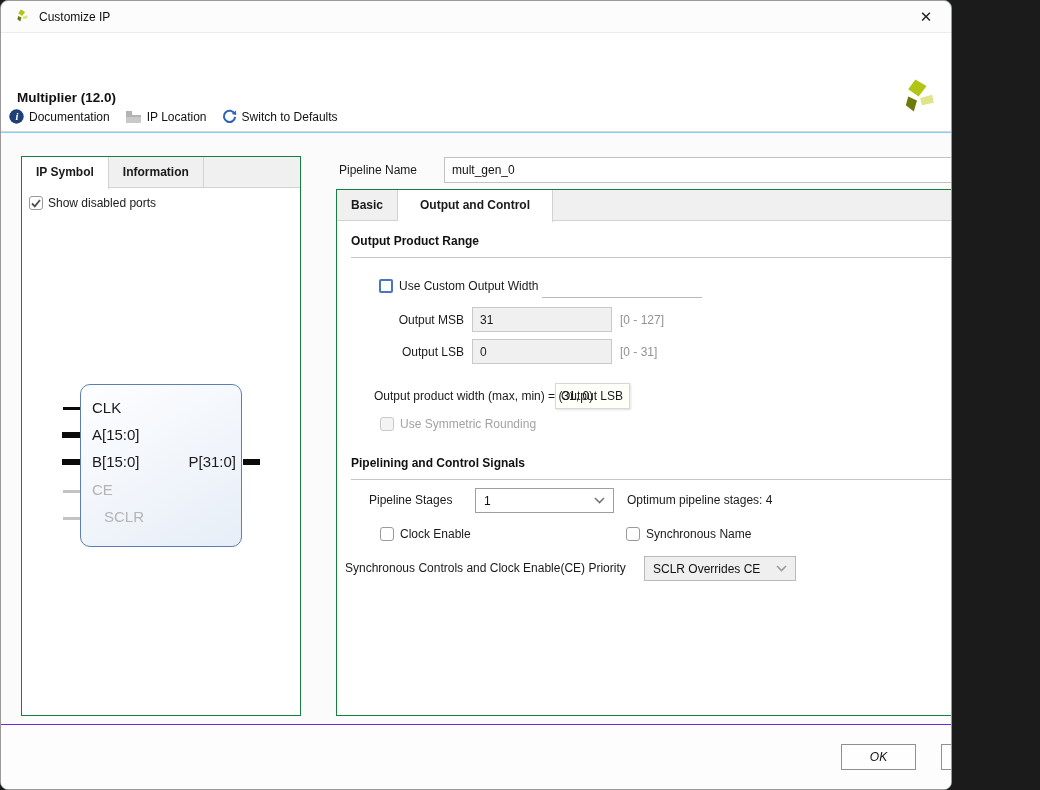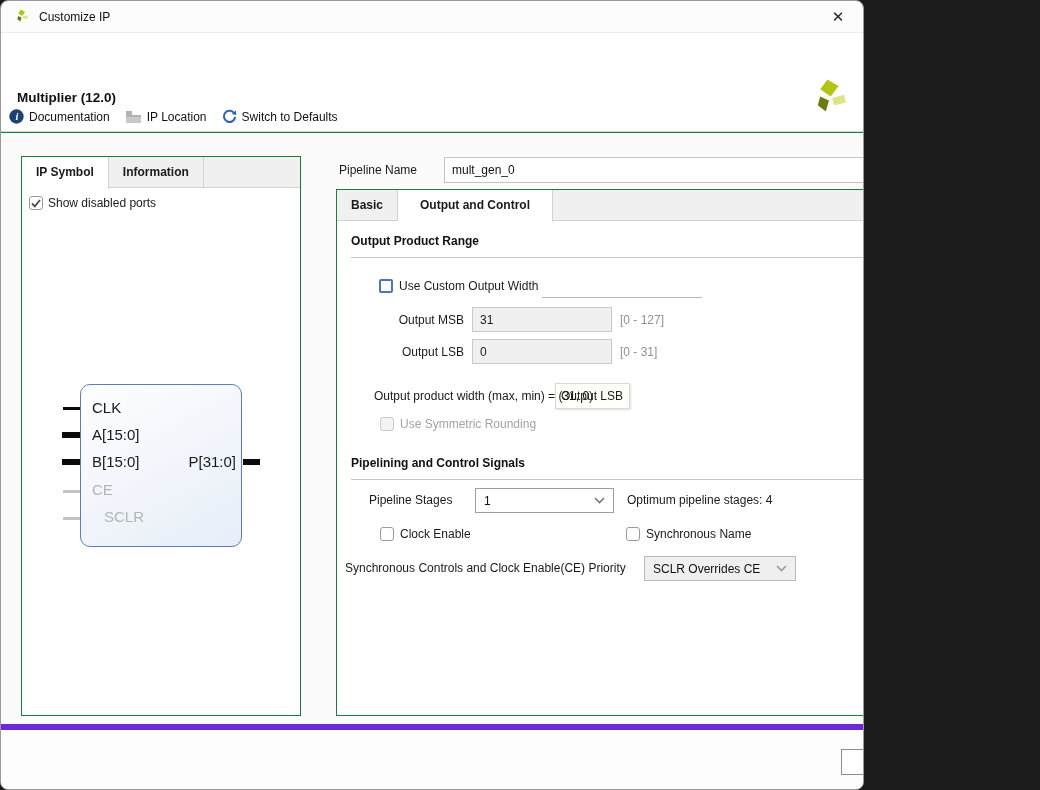--- a/index.html
+++ b/index.html
@@ -5,7 +5,7 @@
   * { margin:0; padding:0; box-sizing:border-box; }
   html,body { background:#1b1b1b; font-family:"Liberation Sans",sans-serif; }
   .window{
-    position:relative; width:864px; height:790px; background:#15803d;
+    position:relative; width:952px; height:790px; background:#7dd3fc;
     border-radius:8px; overflow:hidden; border:1px solid #9a9a9a;
     font-size:12px; color:#1a1a1a;
   }

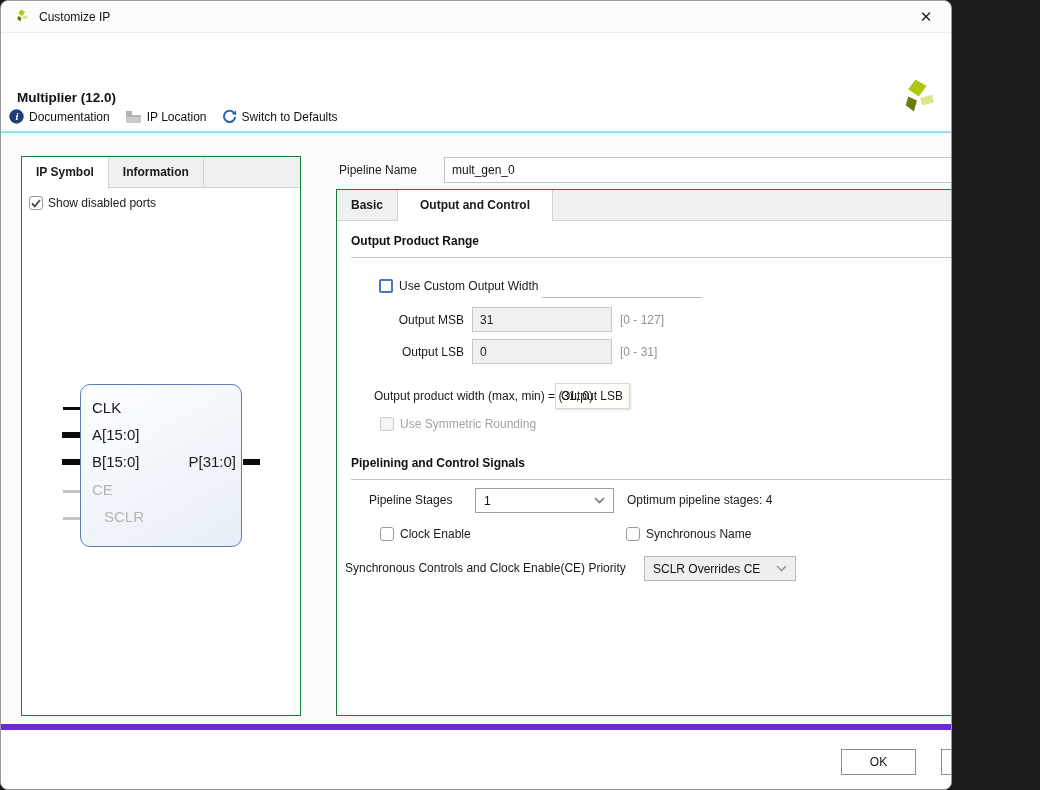--- a/index.html
+++ b/index.html
@@ -89,7 +89,7 @@
   .dropdown .chev{ margin-left:auto; }
   .dropdown.disabled{ background:#efefef; border-color:#b9b9b9; }
   
-  .footer{ position:absolute; left:0; right:0; top:591px; bottom:0; border-top:6px solid #6d28d9; background:#fdfdfd; }
+  .footer{ position:absolute; left:0; right:0; top:591px; bottom:0; border-top:1px solid #6d28d9; background:#fdfdfd;font-style:italic; }
   .btn{ position:absolute; top:19px; height:26px; background:#fefefe; border:1px solid #8f8f8f;
     font-size:12px; color:#111; display:flex; align-items:center; justify-content:center;
     font-family:"Liberation Sans",sans-serif; }

